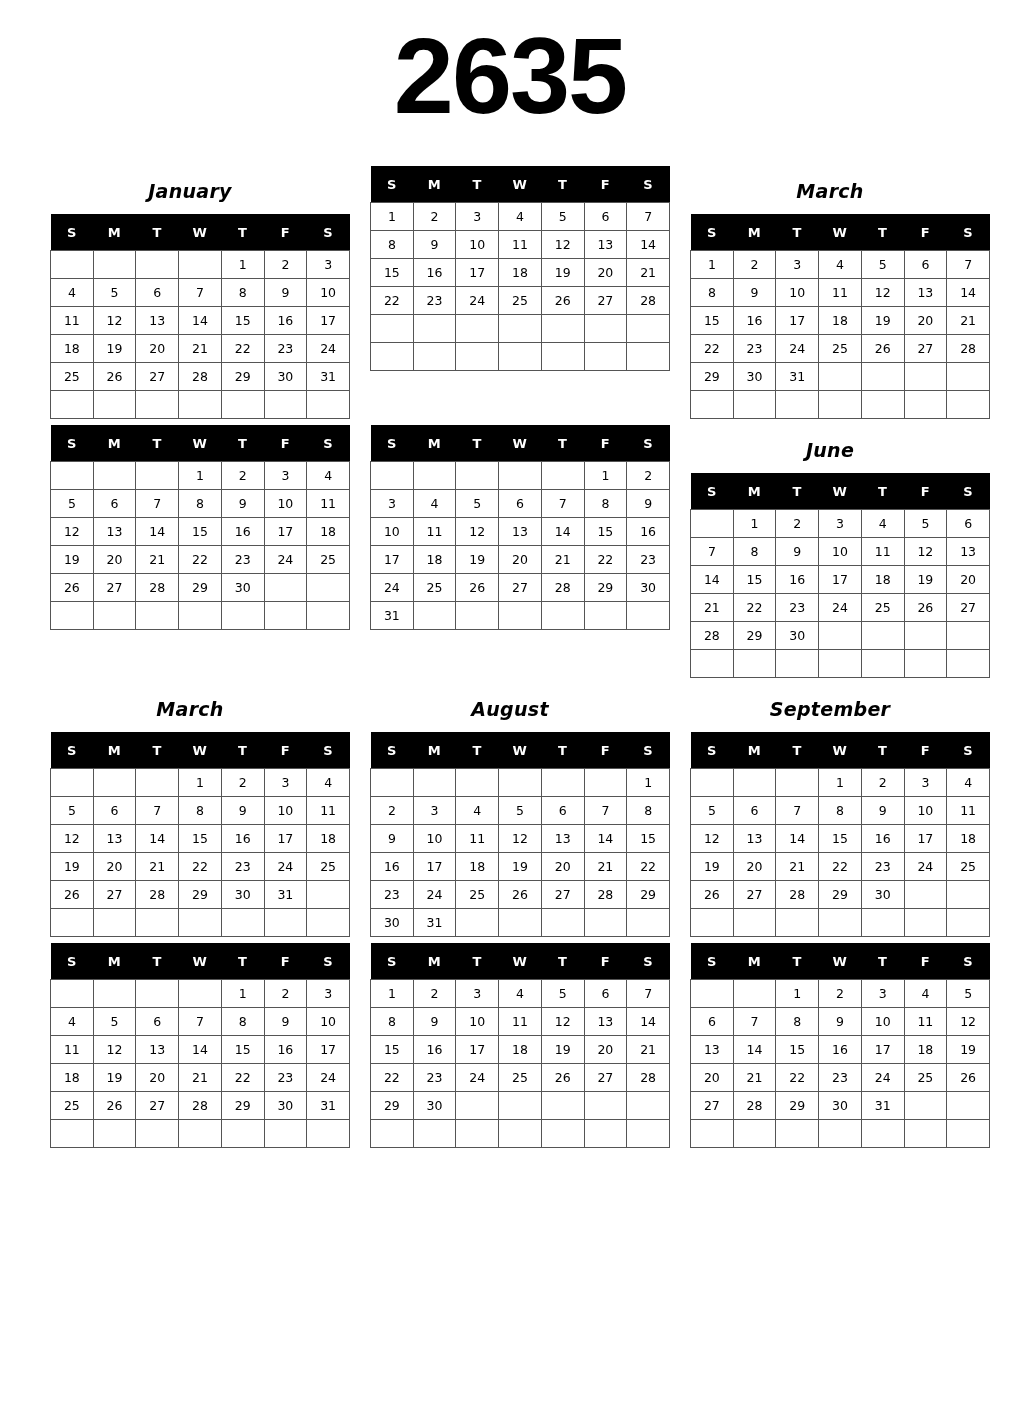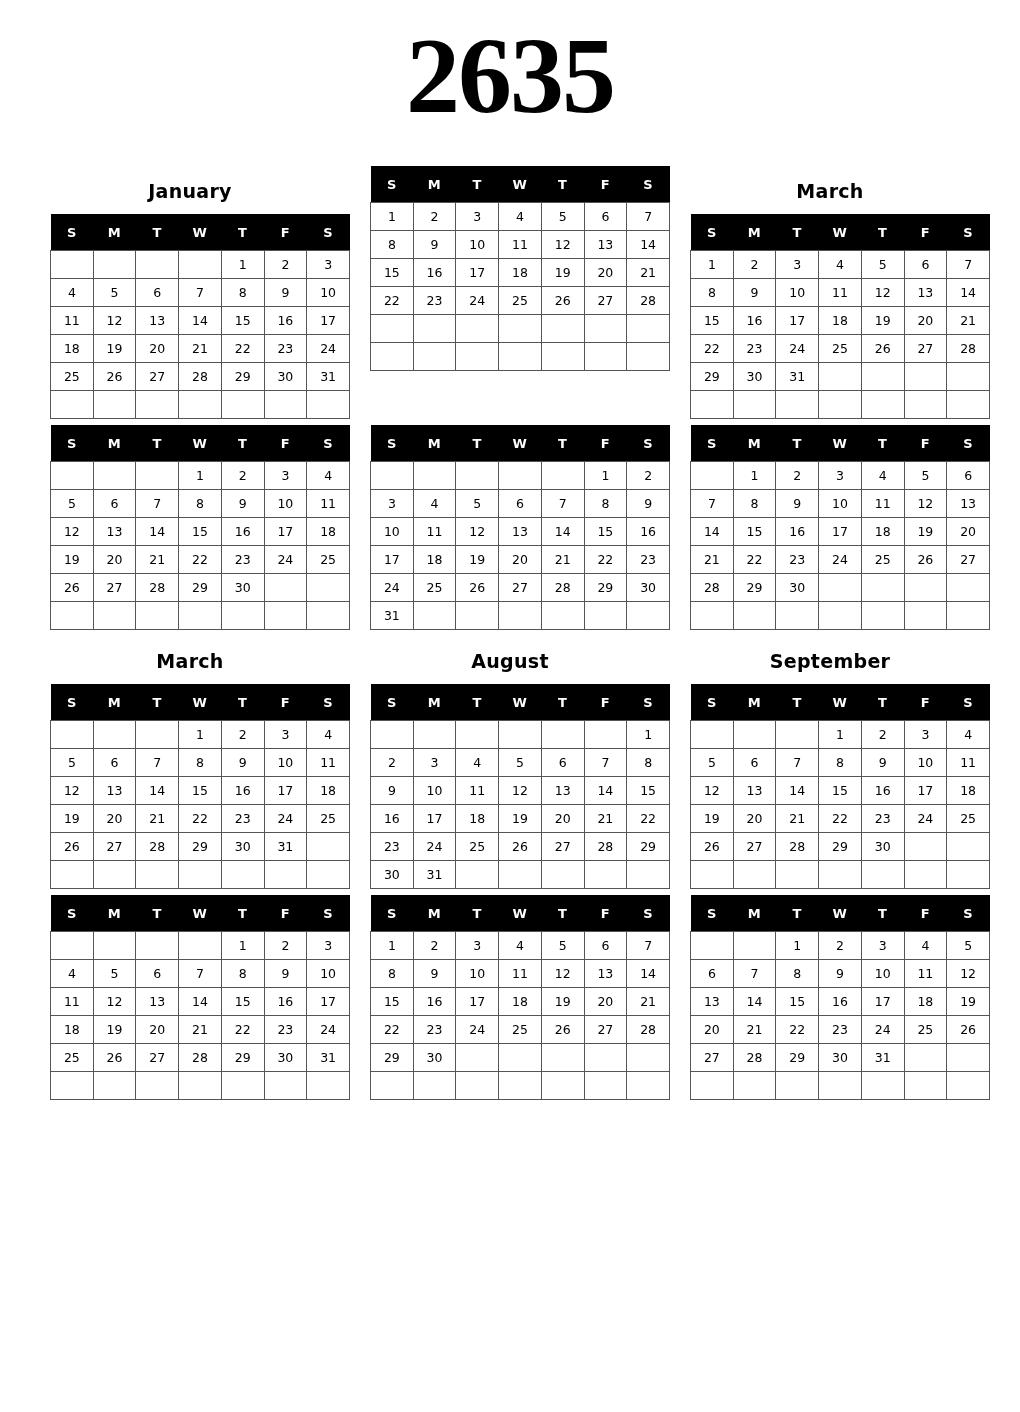--- a/index.html
+++ b/index.html
@@ -27,7 +27,7 @@
     letter-spacing: -2px;
     line-height: 1;
     padding-top: 22px;
-    font-family: Liberation Serif, serif;
+    font-family: Liberation Sans, sans-serif;
   }
   .months-grid {
     margin-top: 36px;

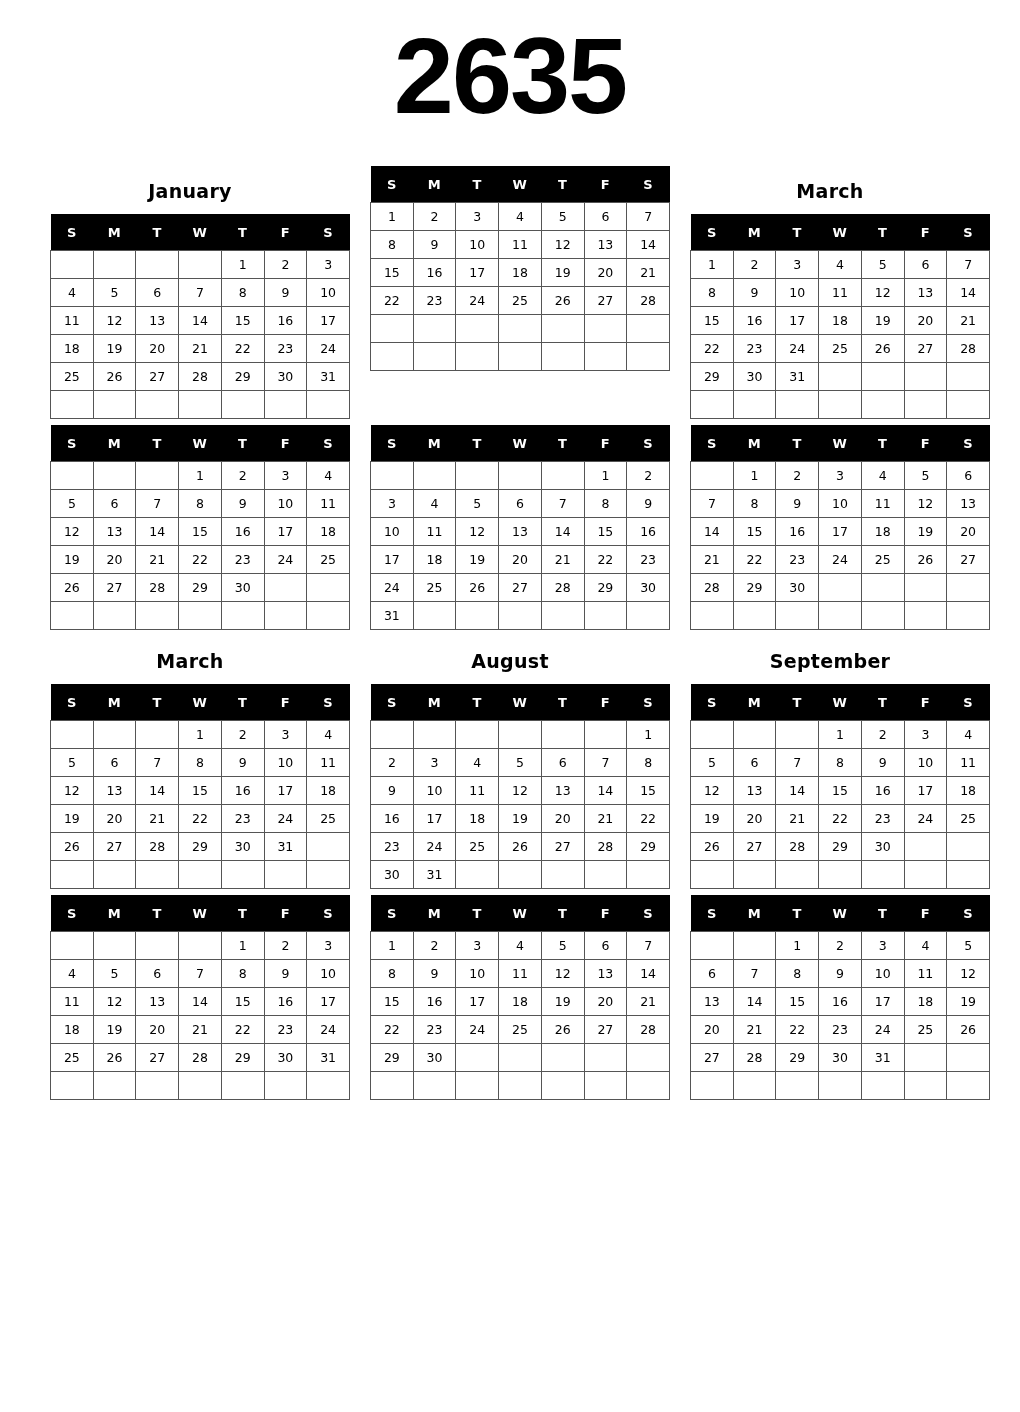--- a/index.html
+++ b/index.html
@@ -49,6 +49,7 @@
     font-weight: bold;
     padding: 14px 0 12px 0;
     letter-spacing: 0.3px;
+    font-style: italic;
   }
   table.cal {
     border-collapse: collapse;

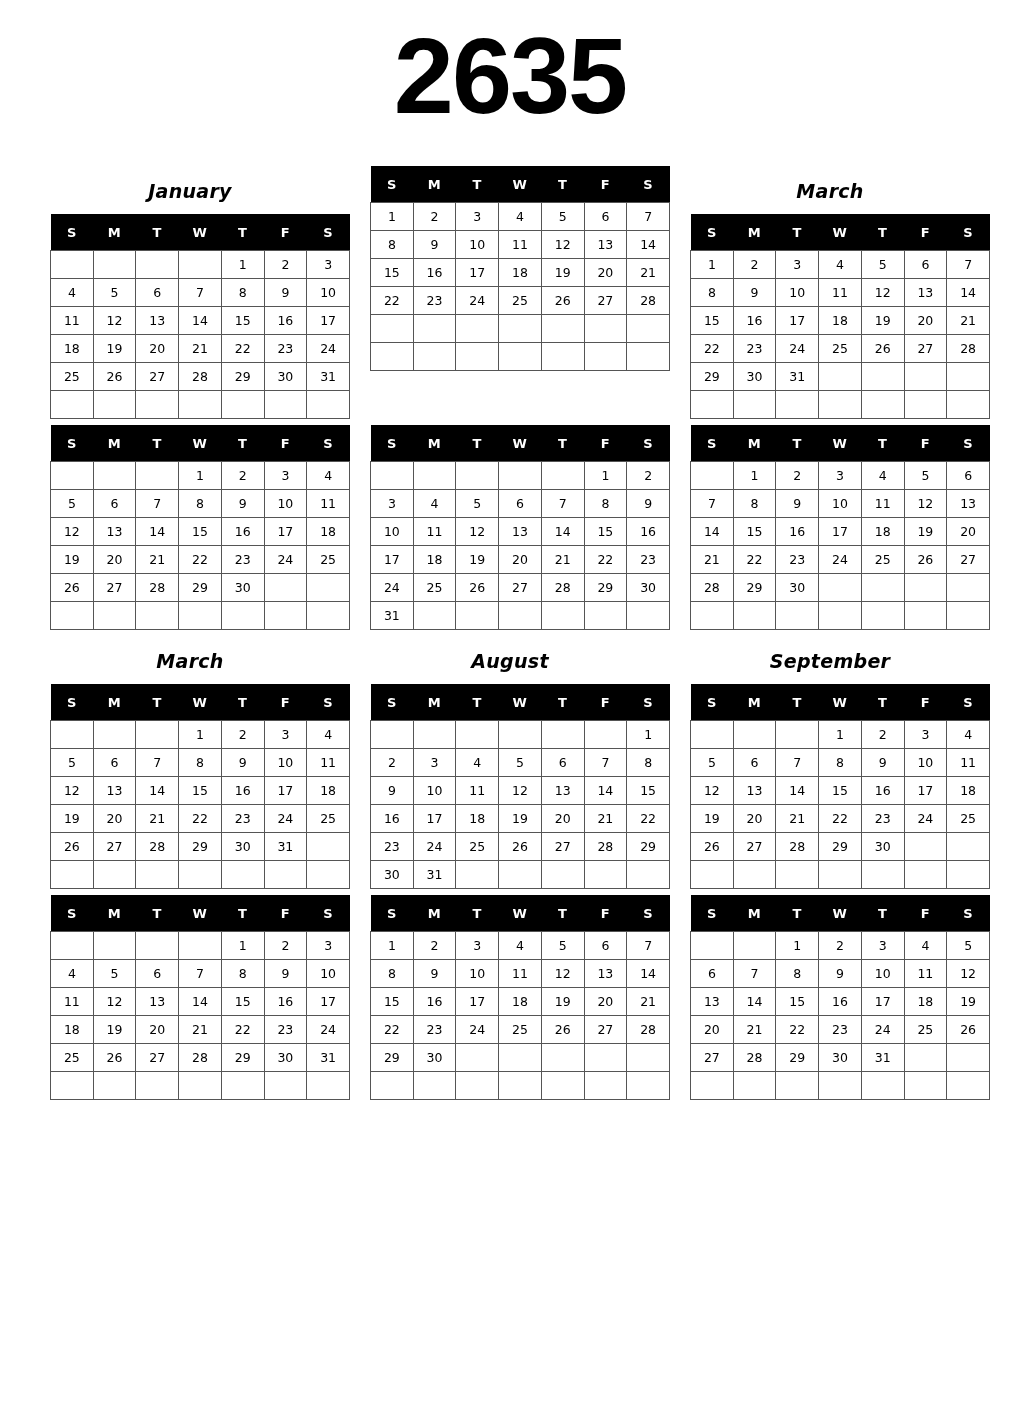--- a/index.html
+++ b/index.html
@@ -444,6 +444,7 @@
         </table>
       </div>
       <div class="month">
+        <div class="month-name">June</div>
         <table class="cal">
           <thead>
             <tr>

